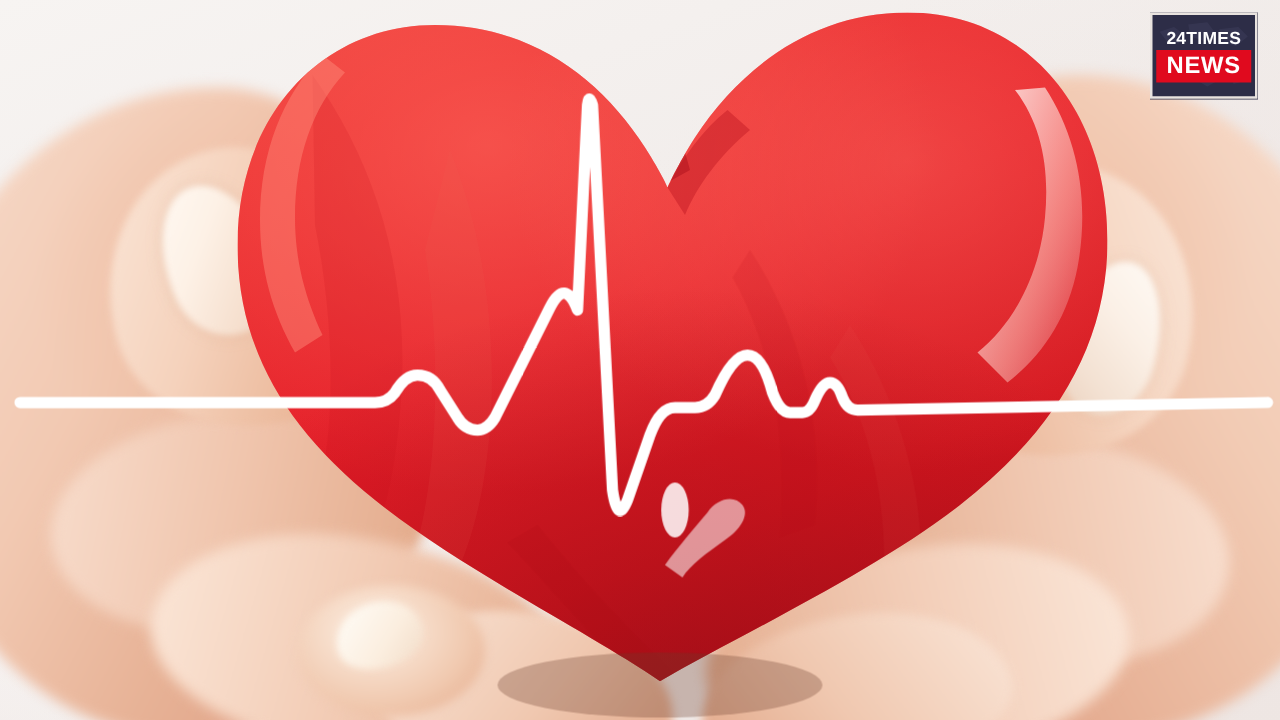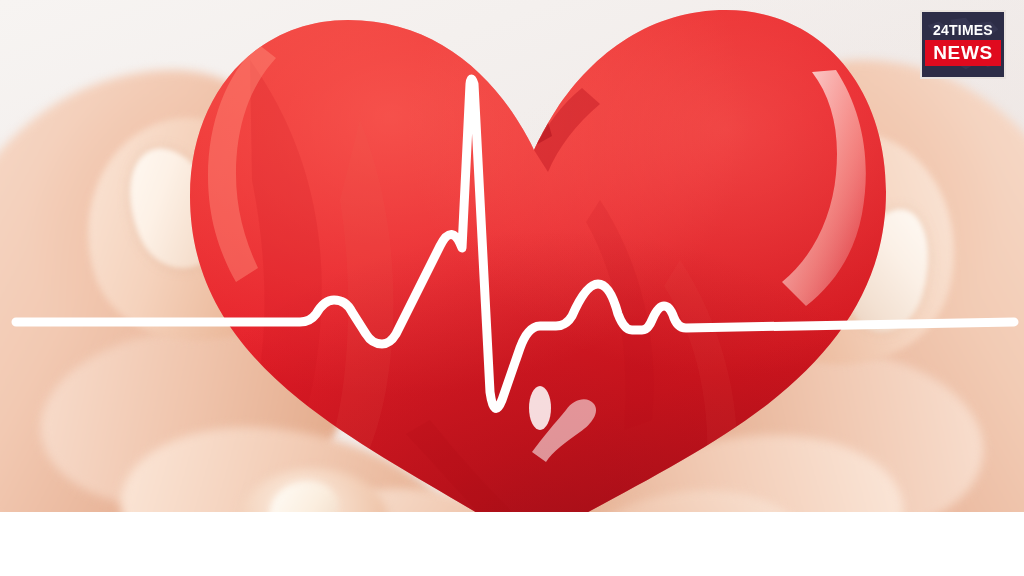--- a/index.html
+++ b/index.html
@@ -15,7 +15,7 @@
   .stage {
     position: relative;
     width: 1024px;
-    height: 512px;
+    height: 576px;
     overflow: hidden;
     background: #f3efee;
   }

